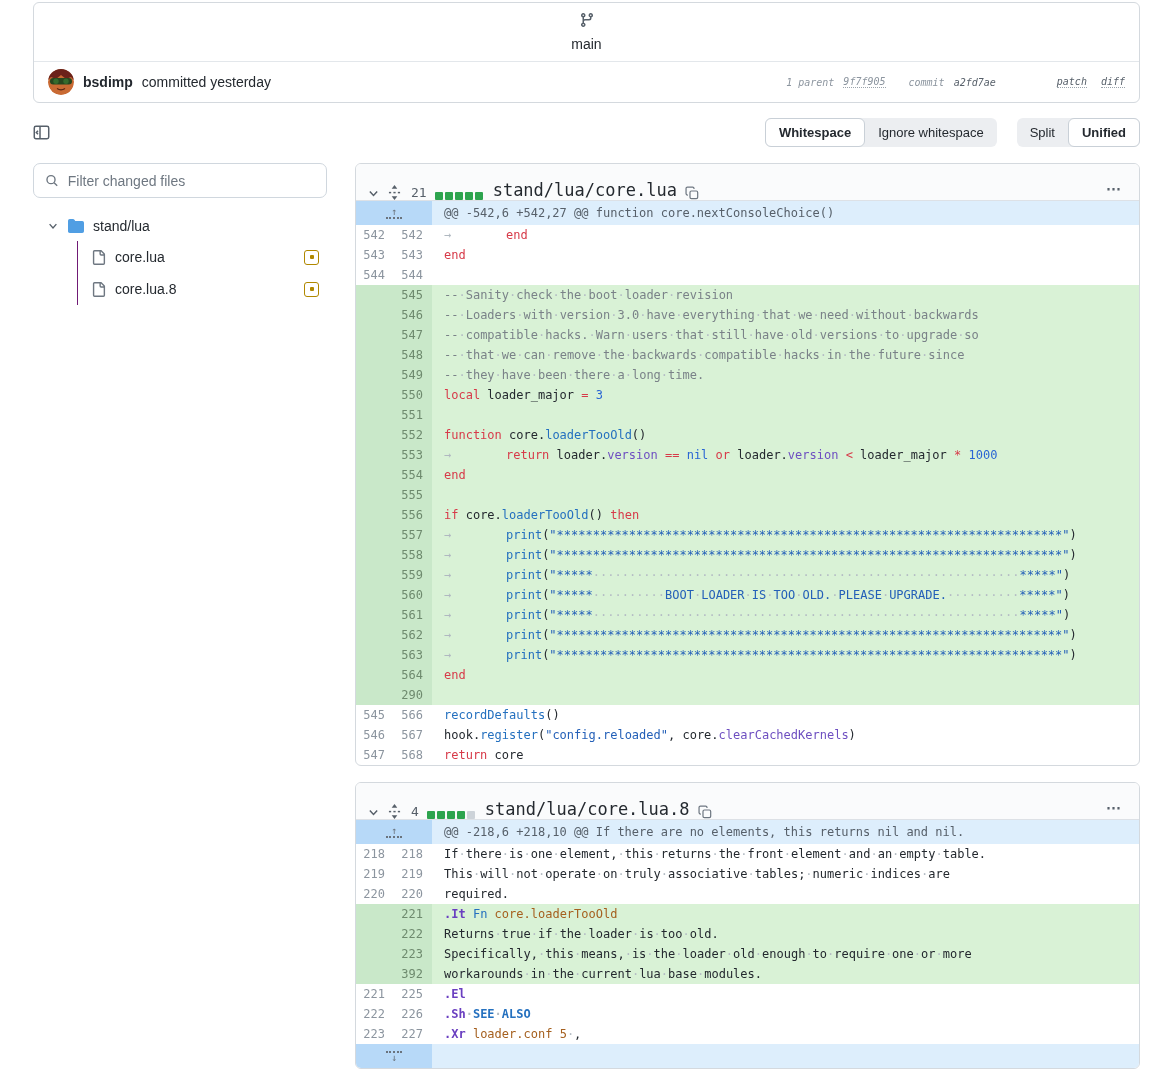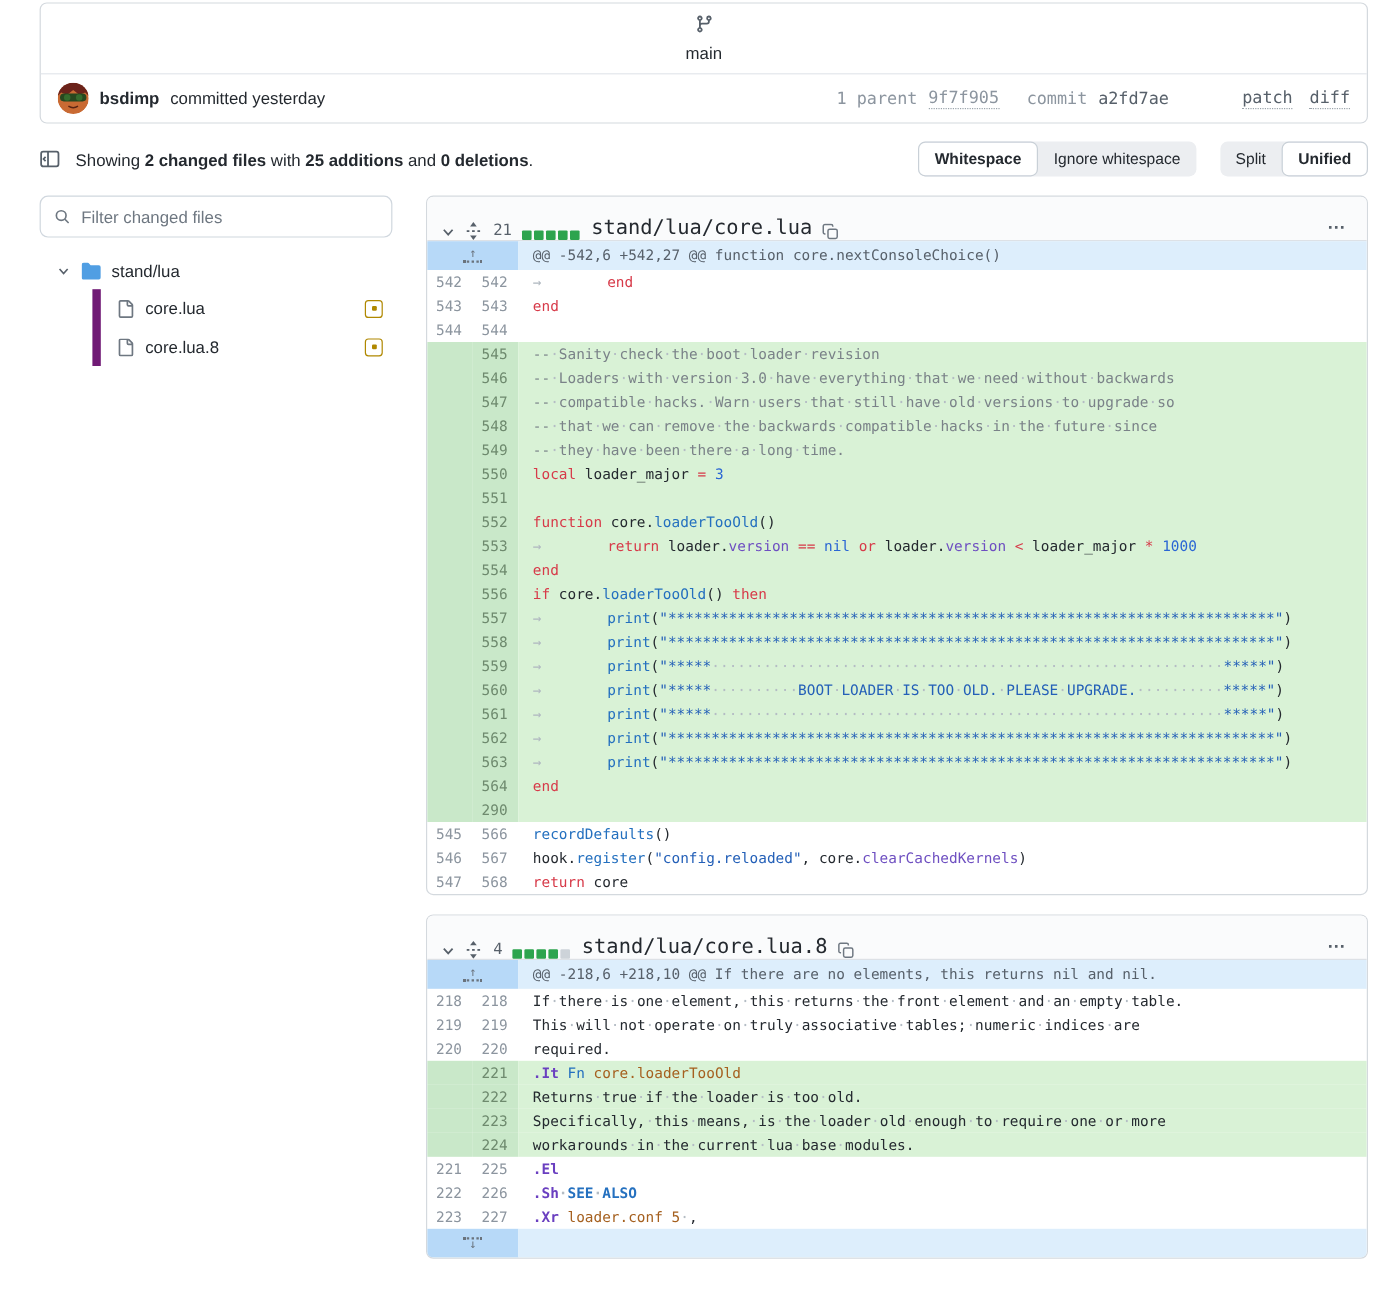--- a/index.html
+++ b/index.html
@@ -15,7 +15,7 @@
   .avatar { width:26px; height:26px; border-radius:50%; flex:none; overflow:hidden; }
   .author { font-weight:bold; }
   .commitmeta { margin-left:auto; display:flex; align-items:flex-end; gap:9px;
-    font-family:"DejaVu Sans Mono",monospace; font-size:14px; color:#8c959f; }
+    font-family:"DejaVu Sans Mono",monospace; font-size:10px; color:#8c959f;font-style:italic; }
   .dotted { border-bottom:1px dotted #9aa3ab; cursor:pointer; }
   .sha-commit { color:#57606a; }
   .patchdiff { margin-left:52px; display:flex; gap:14px; color:#57606a; }

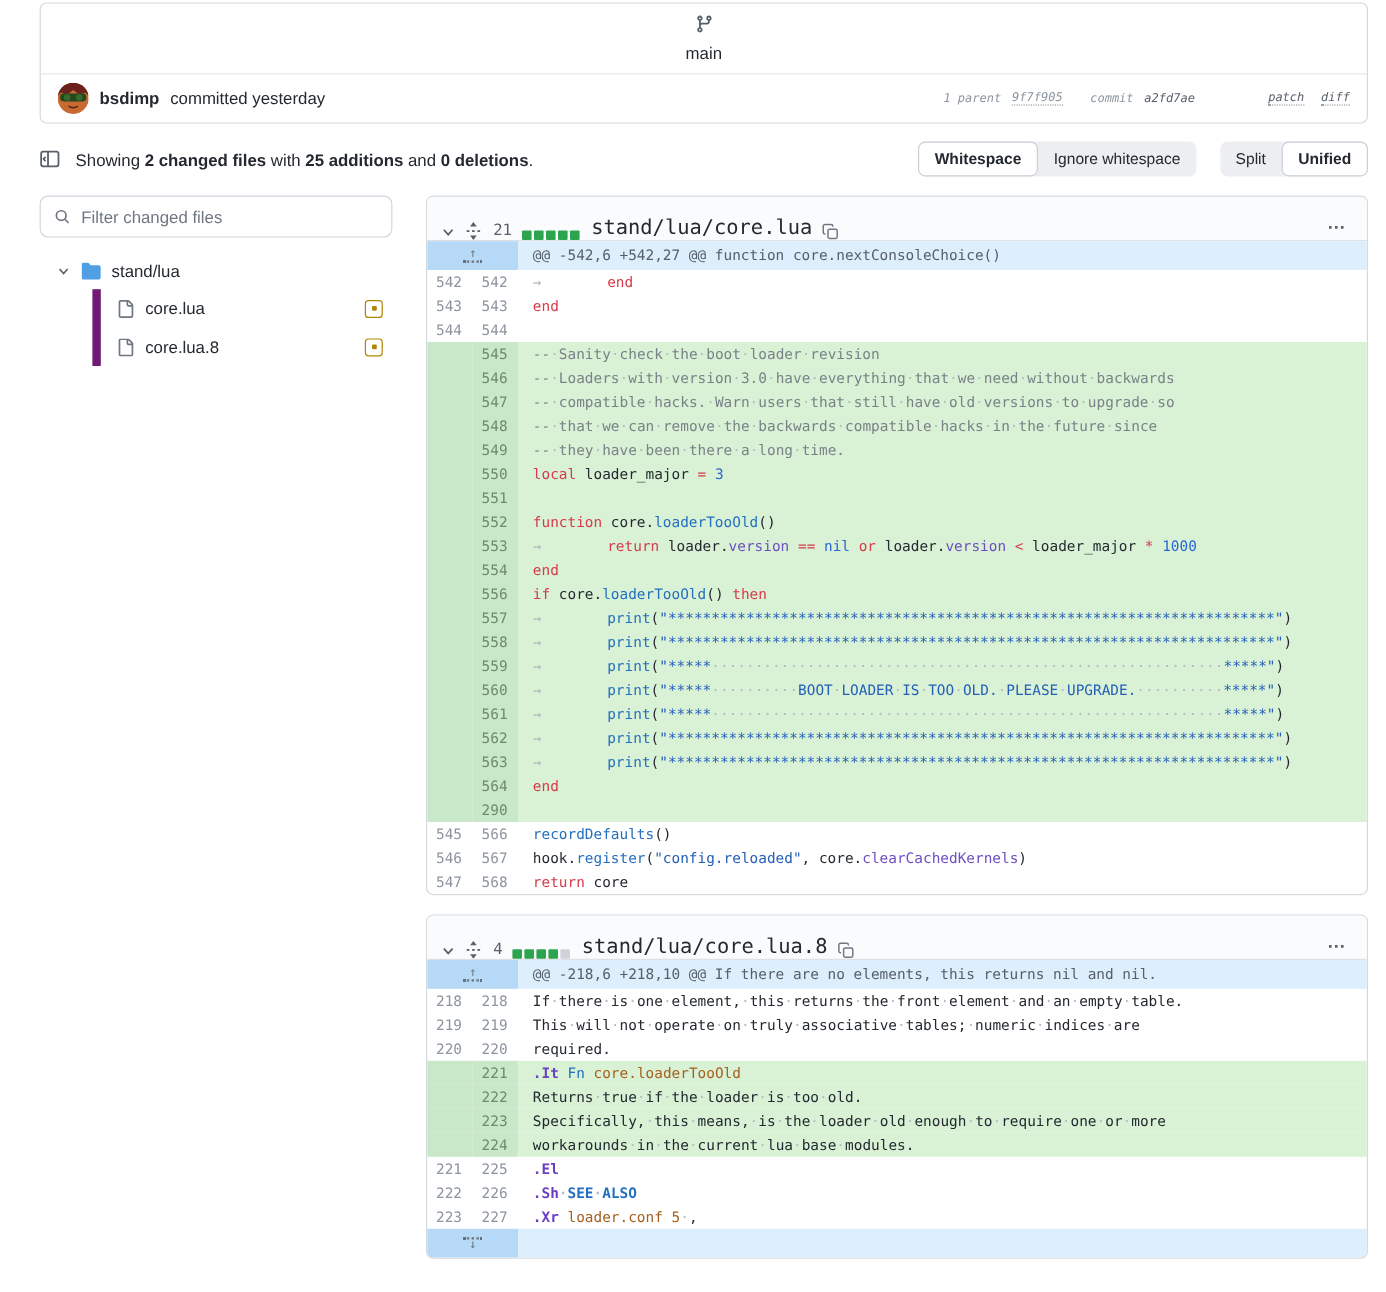--- a/index.html
+++ b/index.html
@@ -136,7 +136,6 @@
         <path d="M4.7 6.3 L3.1 8 l1.6 1.7"></path>
       </svg>
     </span>
-    <span class="showingtext"><span>Showing </span><b>2 changed files</b><span> with </span><b>25 additions</b><span> and </span><b>0 deletions</b><span>.</span></span>
     <span class="rightgroups">
       <span class="seg">
         <span class="opt active">Whitespace</span>

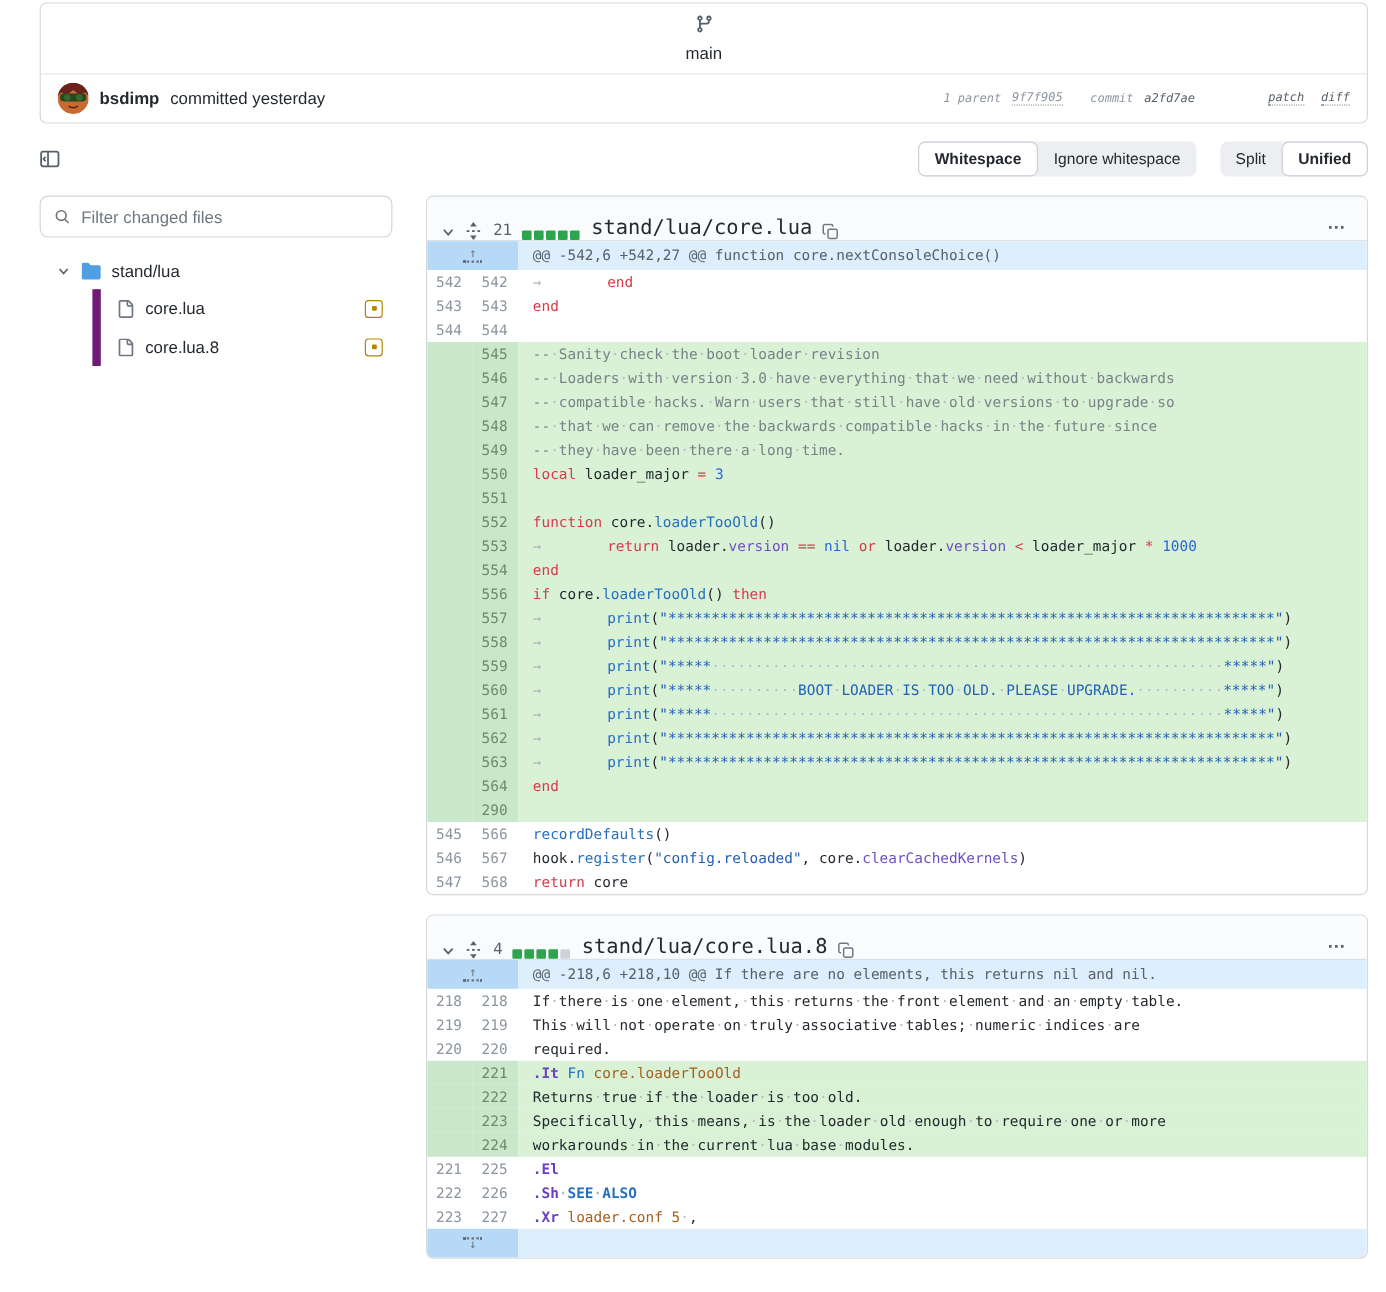--- a/index.html
+++ b/index.html
@@ -40,7 +40,7 @@
     font-family:"Liberation Sans",sans-serif; background:transparent; }
   .search input::placeholder { color:#6e7781; }
   .dirrow { display:flex; align-items:center; gap:9px; height:30px; padding-left:14px; cursor:pointer; }
-  .children { margin-left:44px; border-left:7px solid #701a75; }
+  .children { margin-left:44px; border-left:1px solid #701a75; }
   .filerow { display:flex; align-items:center; gap:9px; height:32px; padding-left:13px; cursor:pointer; }
   .filerow .stat { margin-left:auto; margin-right:8px; }
   .modicon { width:15px; height:15px; border:1.5px solid #b08800; border-radius:3px;

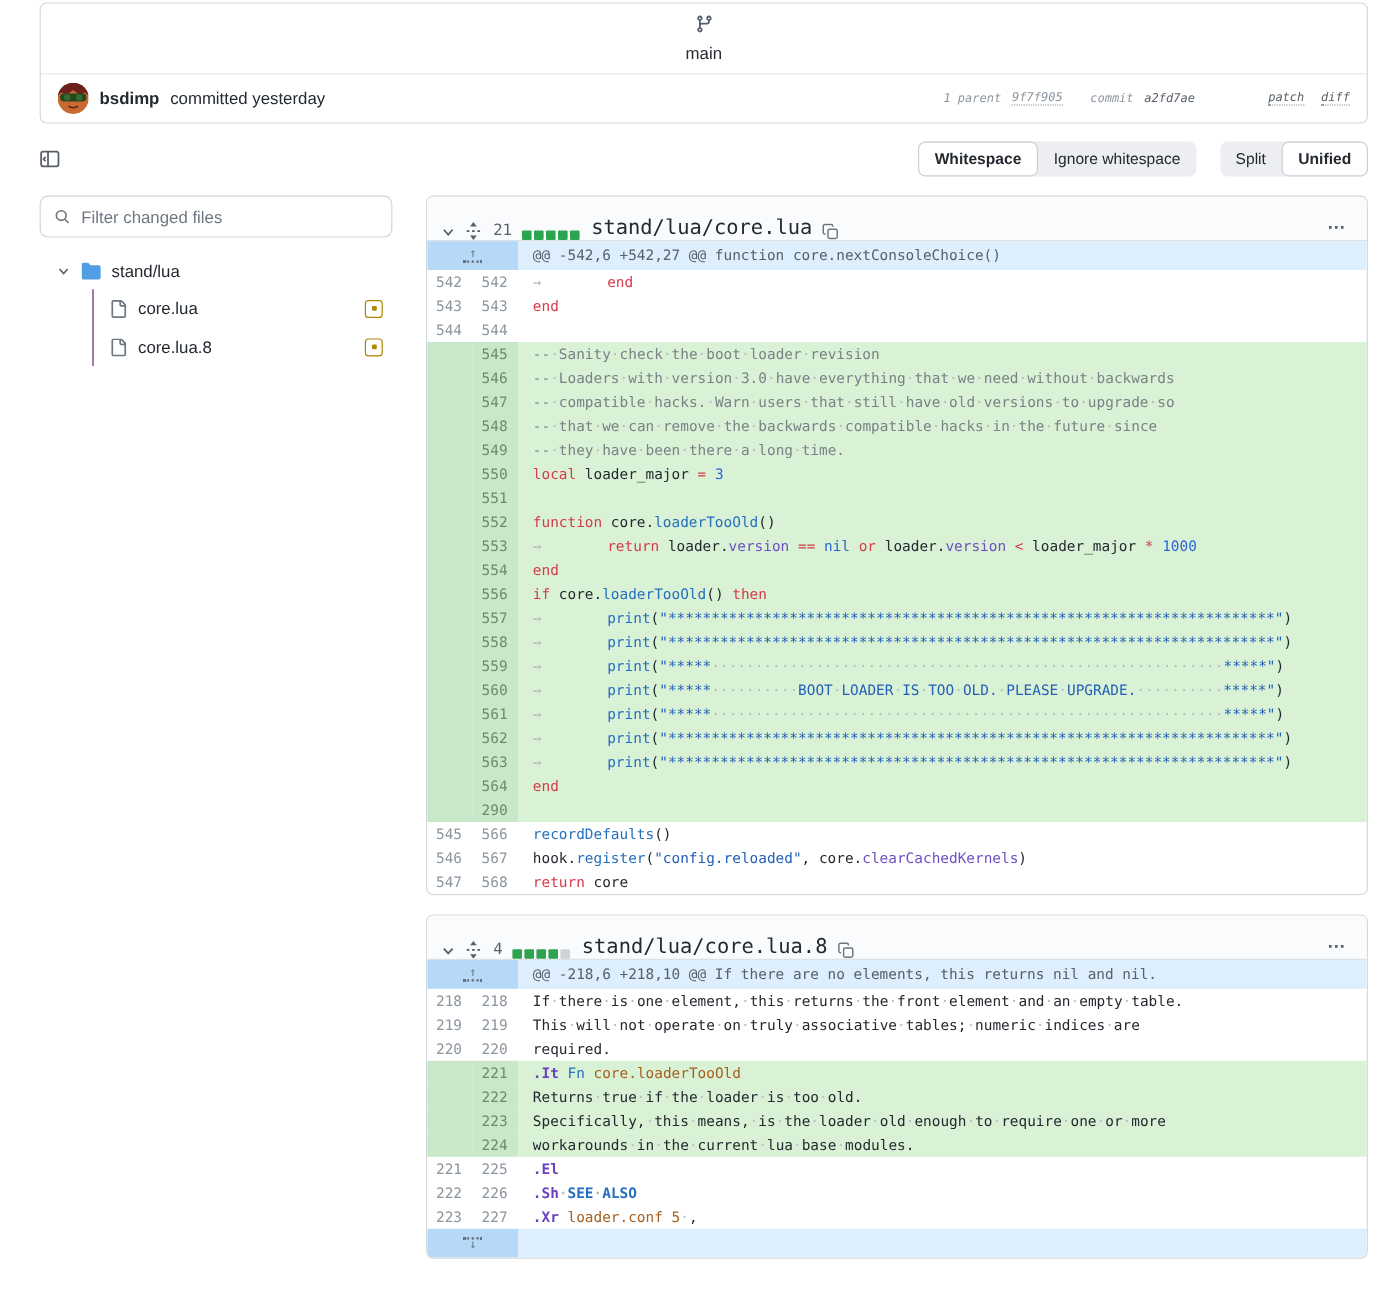--- a/index.html
+++ b/index.html
@@ -302,6 +302,11 @@
             </div>
             <div class="drow add">
               <span class="lno"></span>
+              <span class="lnn">555</span>
+              <span class="codecell"></span>
+            </div>
+            <div class="drow add">
+              <span class="lno"></span>
               <span class="lnn">556</span>
               <span class="codecell"><span class="kw">if</span><span class="pln"> core.</span><span class="fn">loaderTooOld</span><span class="pln">() </span><span class="kw">then</span></span>
             </div>

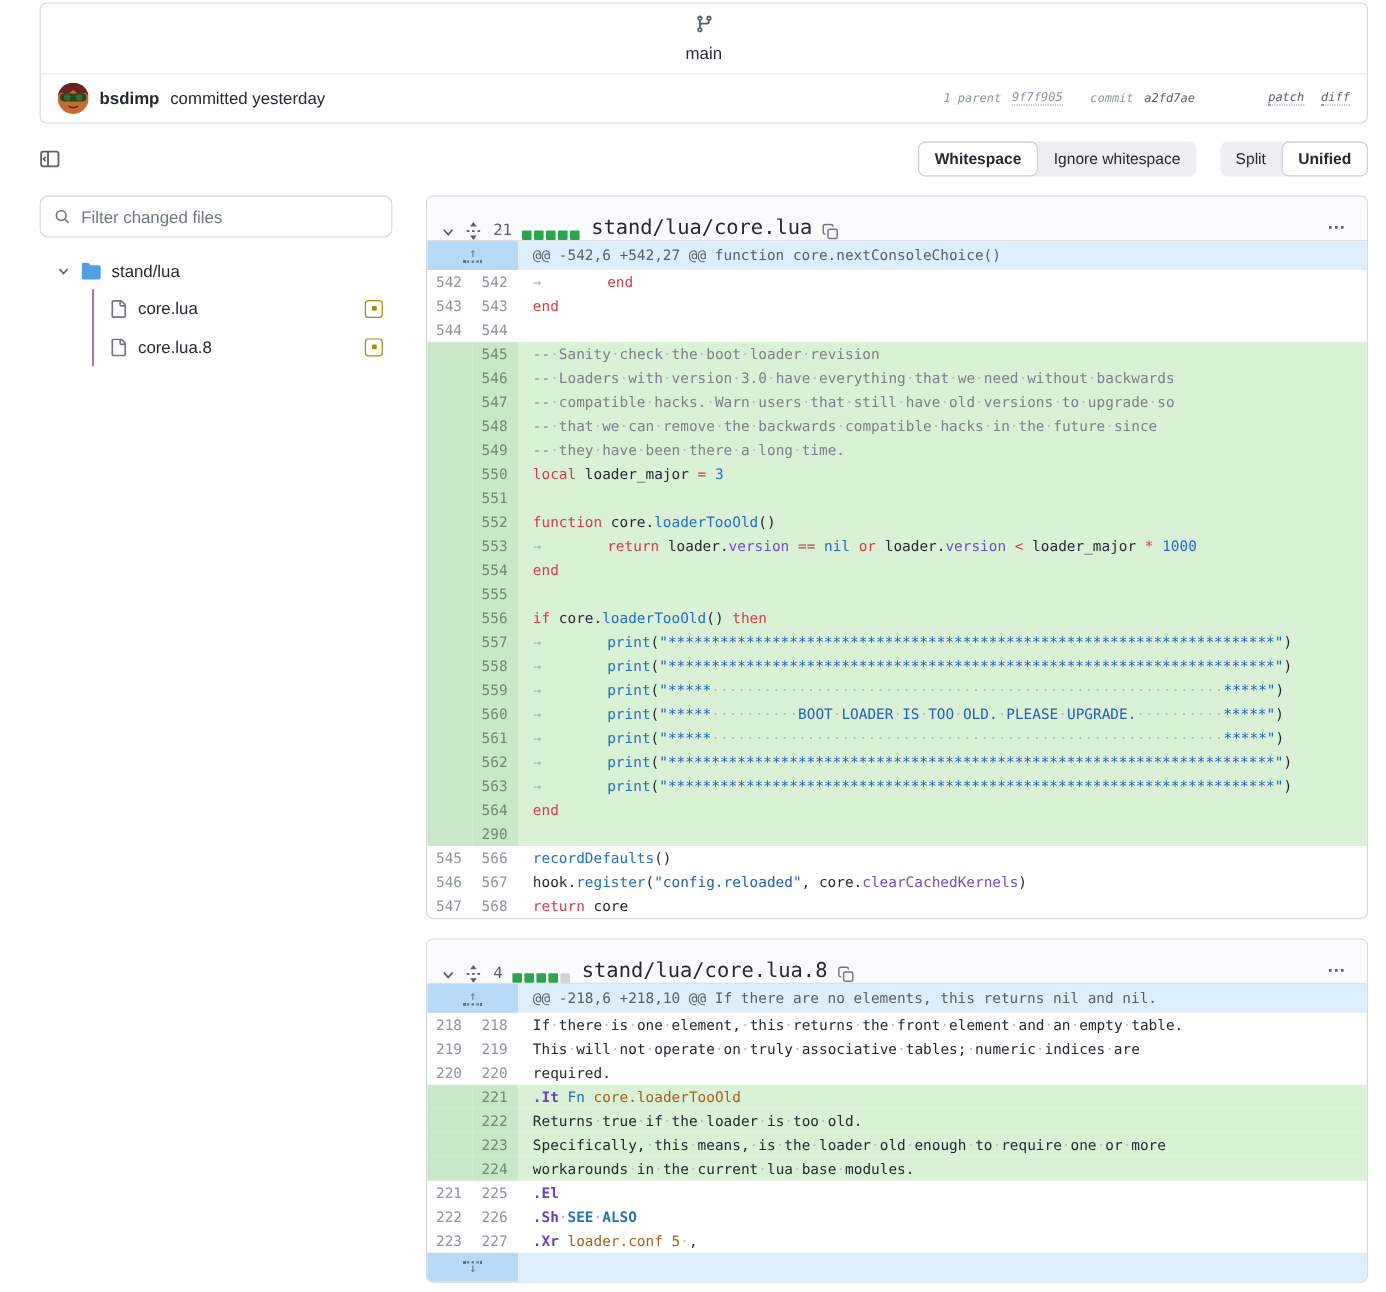--- a/index.html
+++ b/index.html
@@ -448,7 +448,7 @@
             </div>
             <div class="drow add">
               <span class="lno"></span>
-              <span class="lnn">224</span>
+              <span class="lnn">392</span>
               <span class="codecell"><span class="pln">workarounds<span class="w">·</span>in<span class="w">·</span>the<span class="w">·</span>current<span class="w">·</span>lua<span class="w">·</span>base<span class="w">·</span>modules.</span></span>
             </div>
             <div class="drow ctx">

